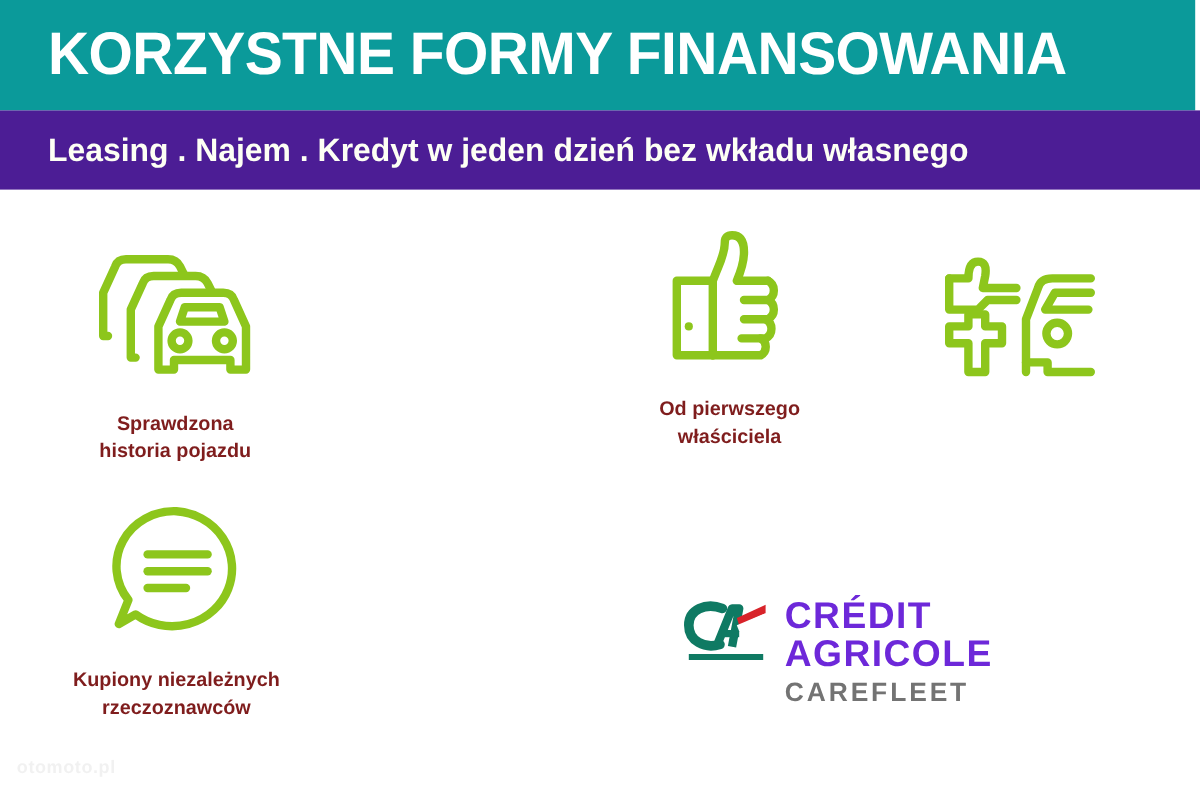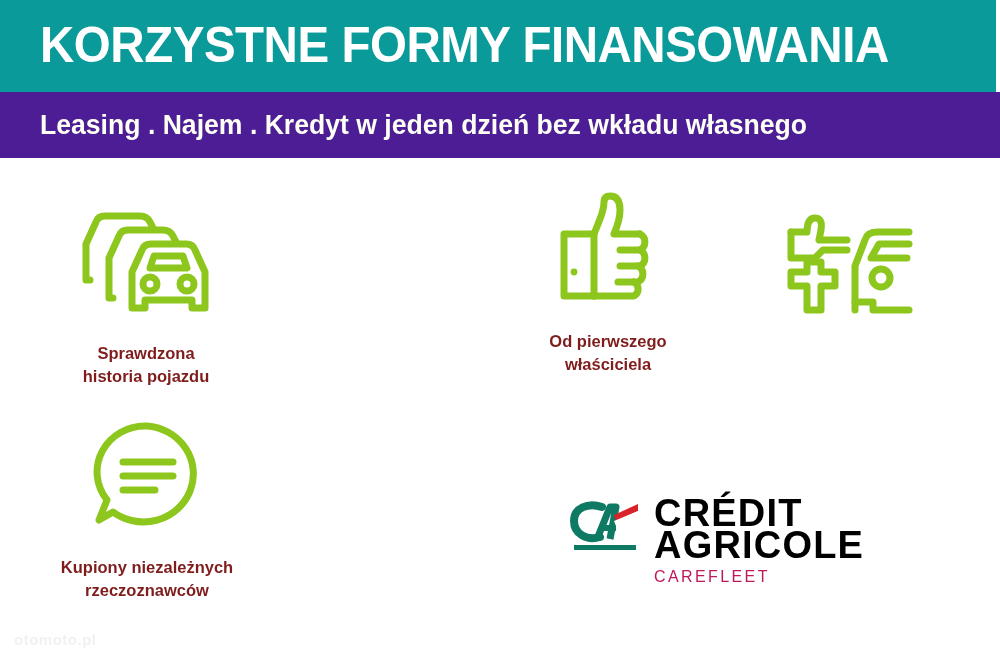--- a/index.html
+++ b/index.html
@@ -120,11 +120,11 @@
     justify-content: flex-start;
   }
   .logo-line1 {
-    font-size: 38px;
+    font-size: 31px;
     line-height: 32px;
     font-weight: bold;
     letter-spacing: 1.2px;
-    color: #000000;
+    color: #6d28d9;
   }
   .logo-line2 {
     margin-top: 4px;

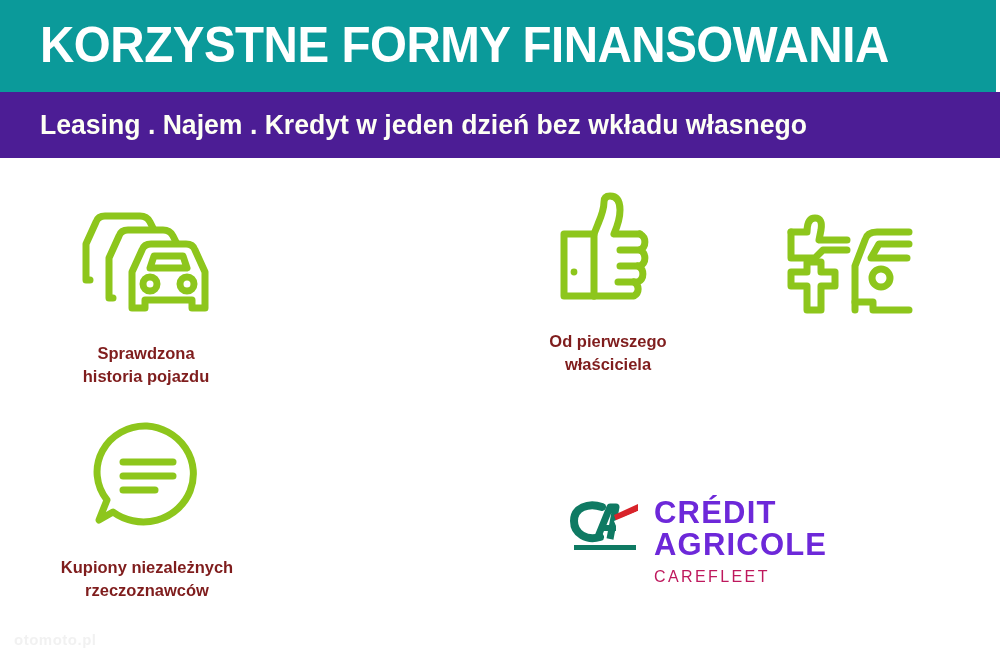--- a/index.html
+++ b/index.html
@@ -128,11 +128,11 @@
   }
   .logo-line2 {
     margin-top: 4px;
-    font-size: 16px;
+    font-size: 22px;
     line-height: 23px;
-    font-weight: normal;
+    font-weight: bold;
     letter-spacing: 2.4px;
-    color: #be185d;
+    color: #737373;
   }
 
   

